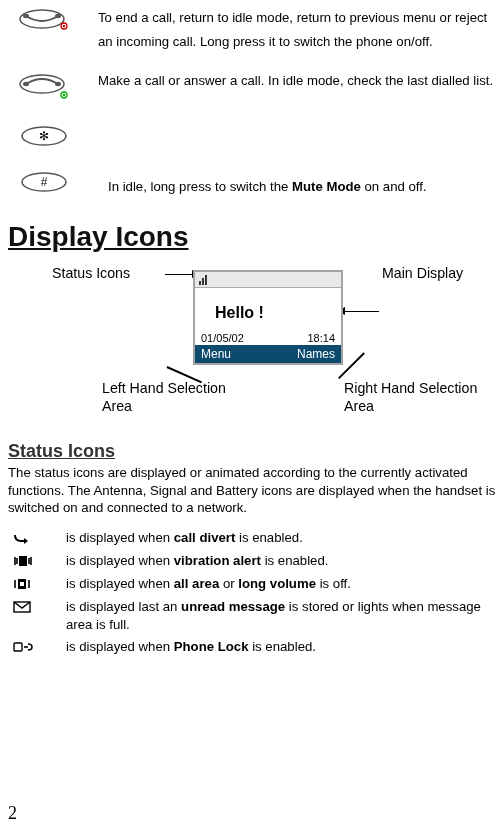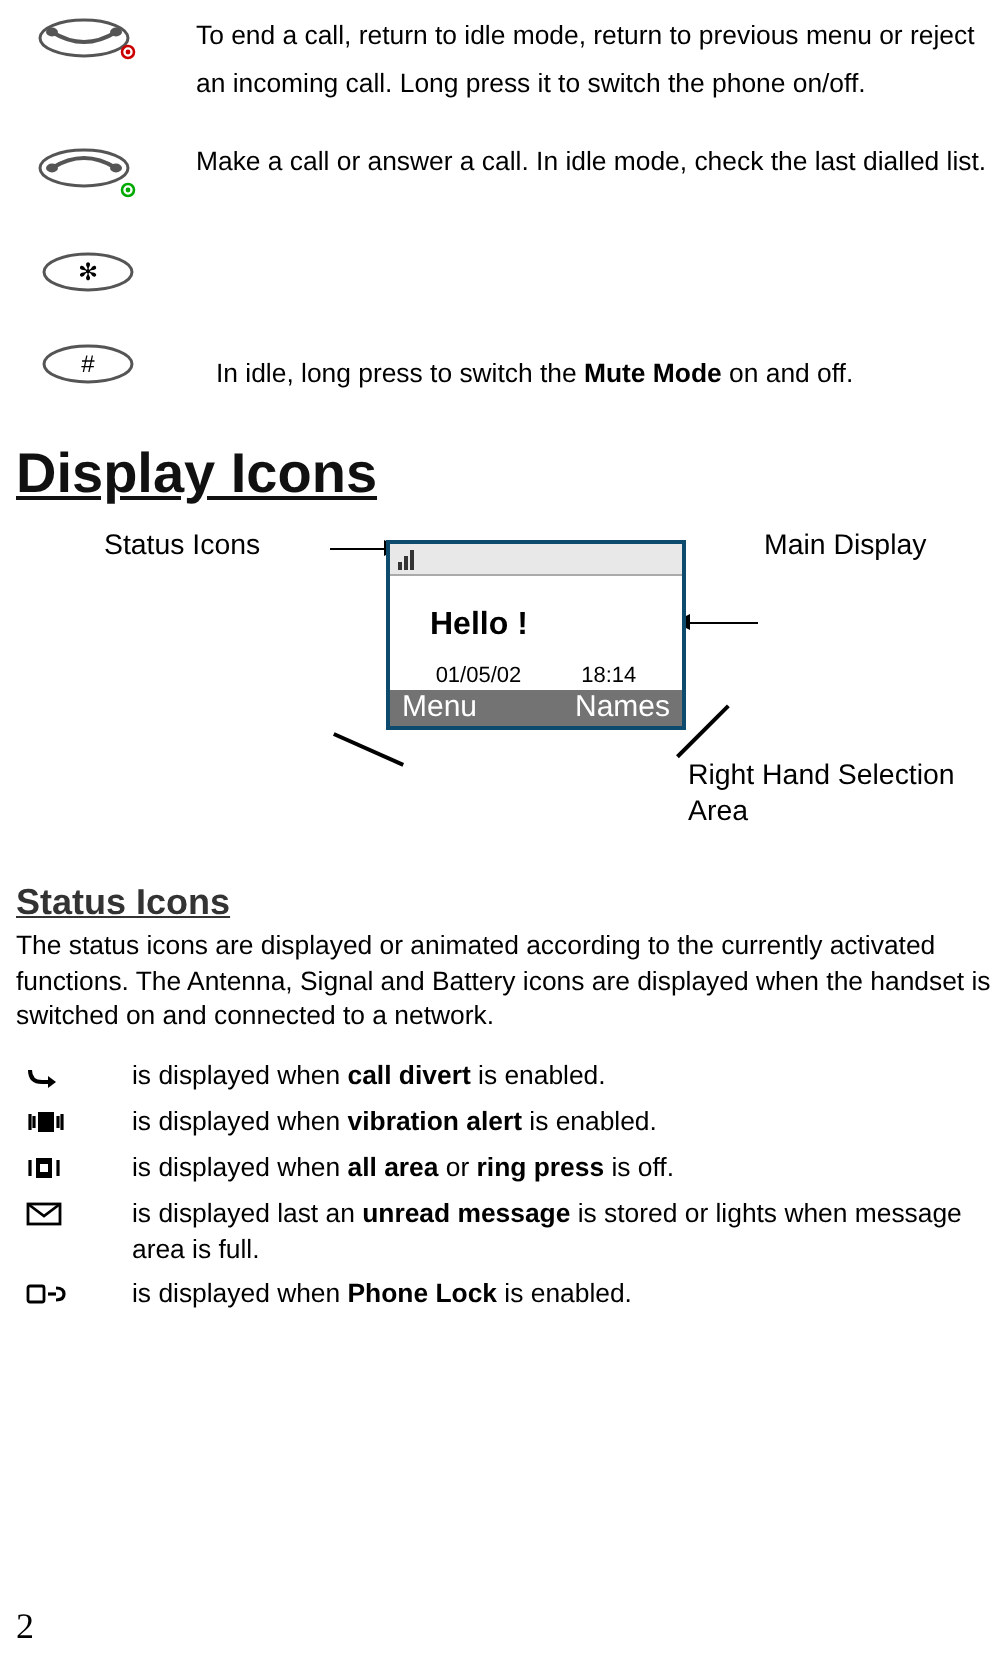--- a/index.html
+++ b/index.html
@@ -36,7 +36,7 @@
       position: absolute;
       left: 185px; top: 5px;
       width: 150px; height: 95px;
-      border: 2px solid #0c4a6e;
+      border: 2px solid #a3a3a3;
       background: #fff;
       display: flex; flex-direction: column;
     }

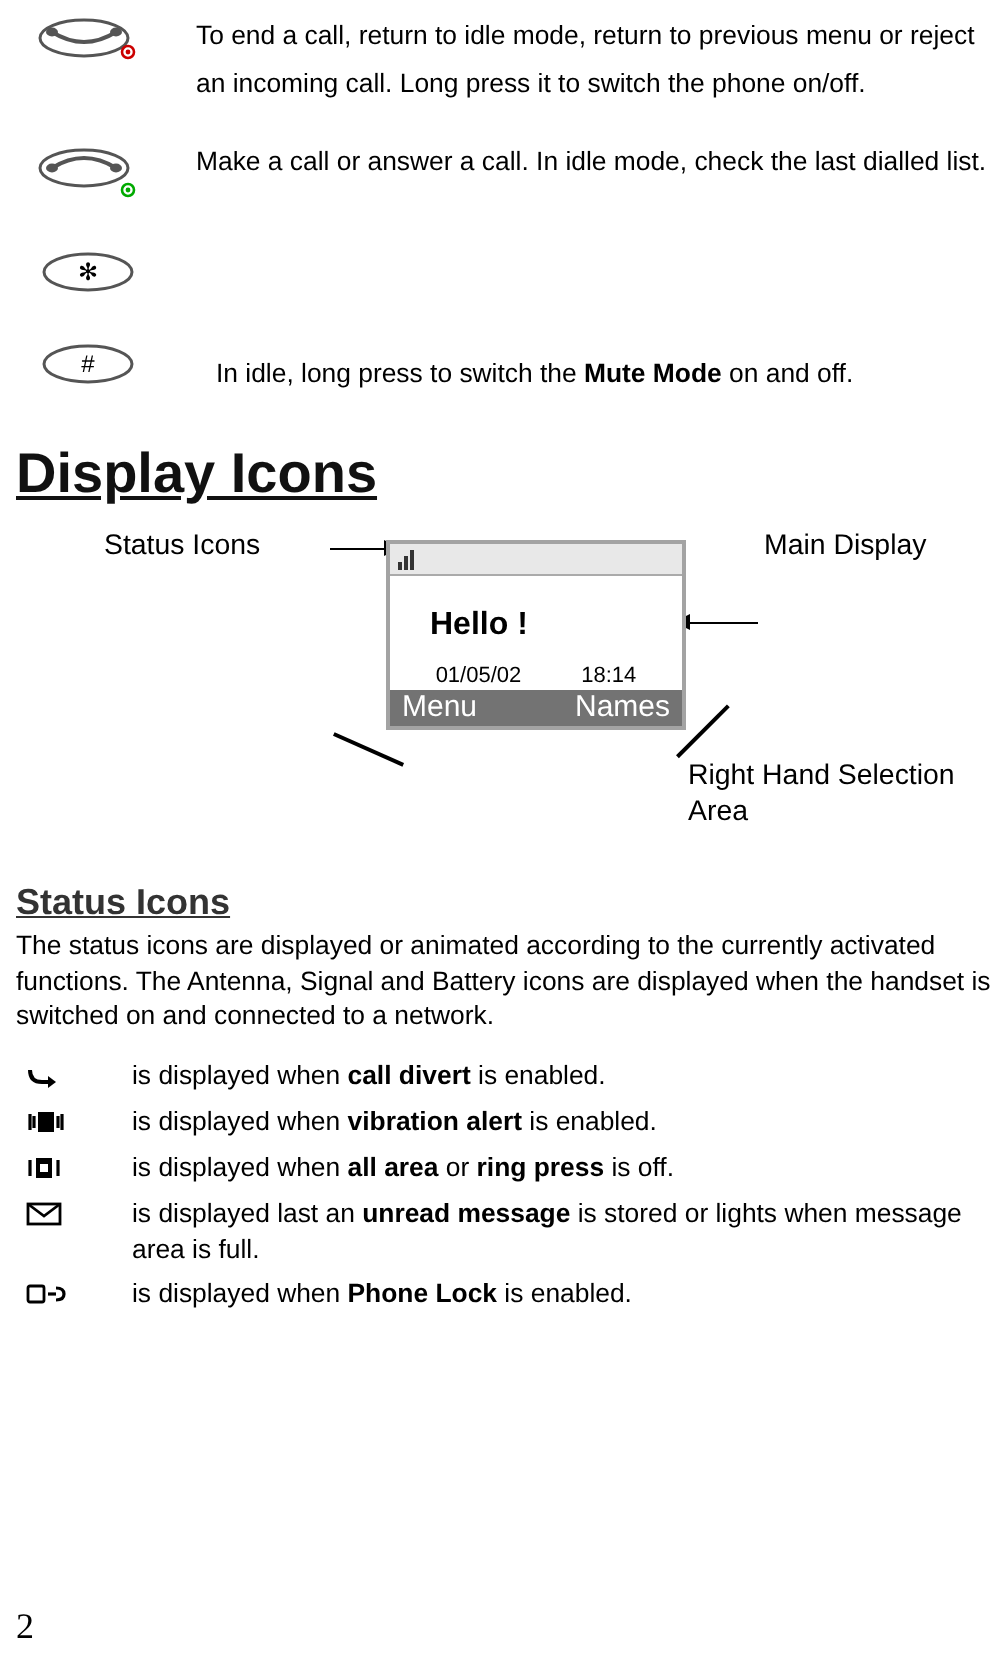--- a/index.html
+++ b/index.html
@@ -61,7 +61,7 @@
     }
     .date-row {
       display: flex;
-      justify-content: center;
+      justify-content: space-between;
       padding: 0 6px 1px 6px;
       font-family: Arial, sans-serif;
       font-size: 11px;

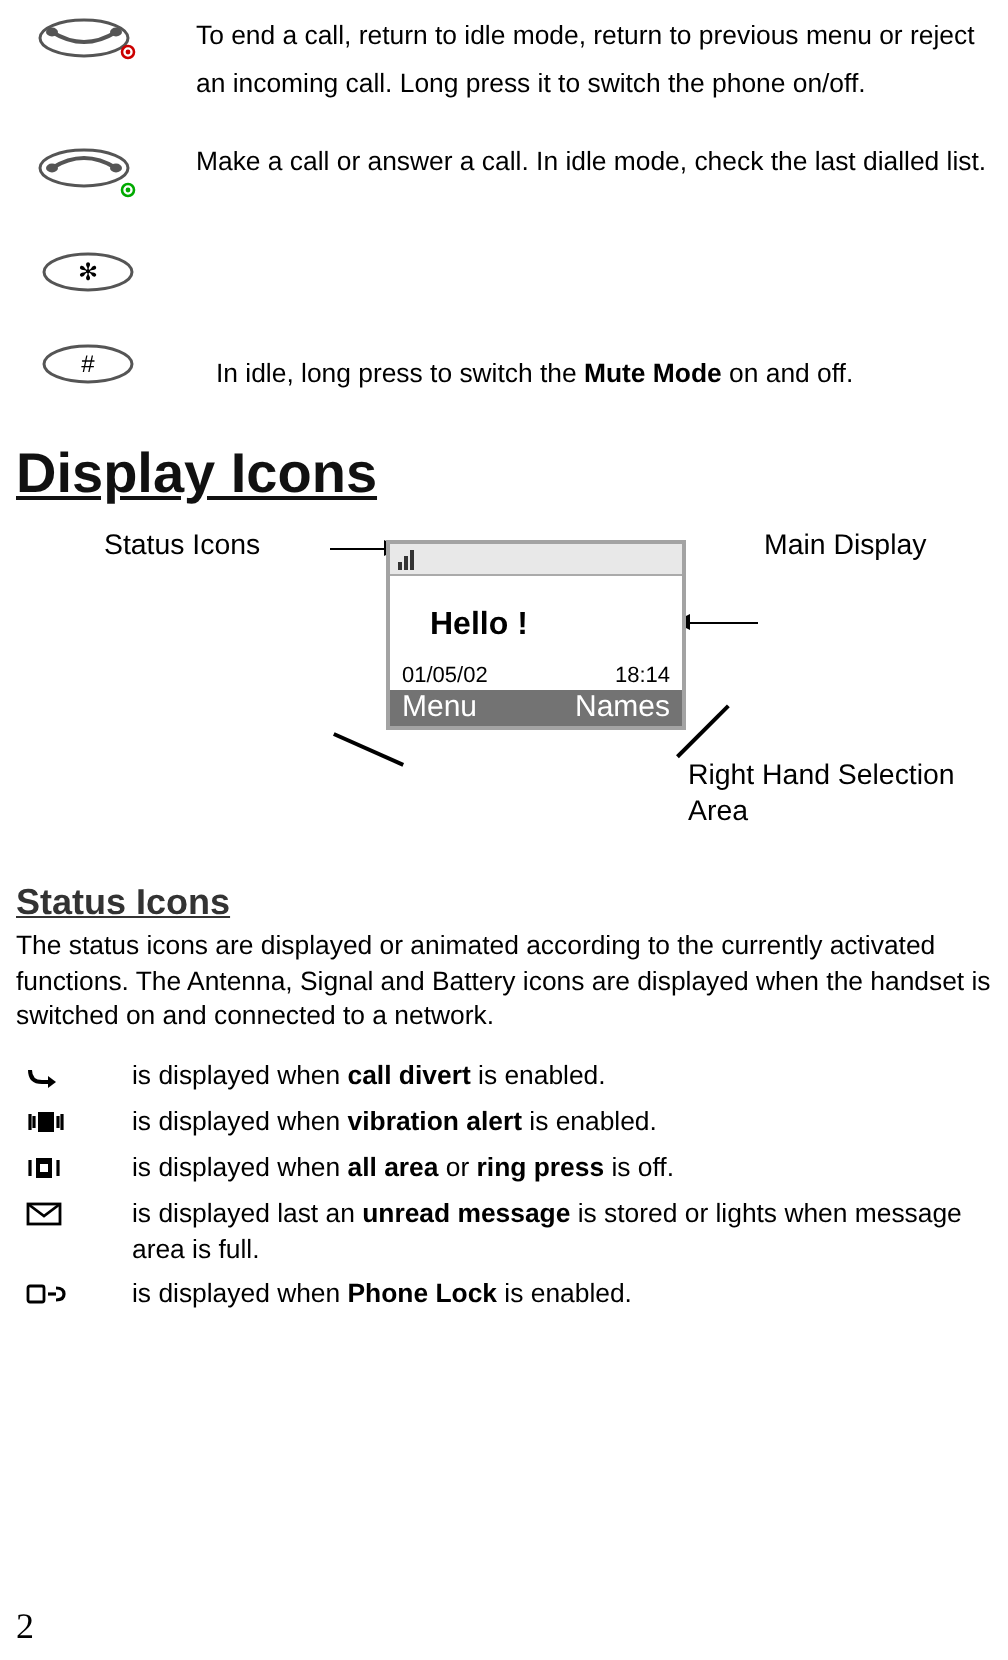--- a/index.html
+++ b/index.html
@@ -69,13 +69,13 @@
     }
     .softkey-row {
       height: 18px;
-      background: #737373;
+      background: #0c4a6e;
       display: flex;
       justify-content: space-between;
       align-items: center;
       padding: 0 6px;
       color: #fff;
-      font-size: 15px;
+      font-size: 12px;
     }
     .label {
       position: absolute;

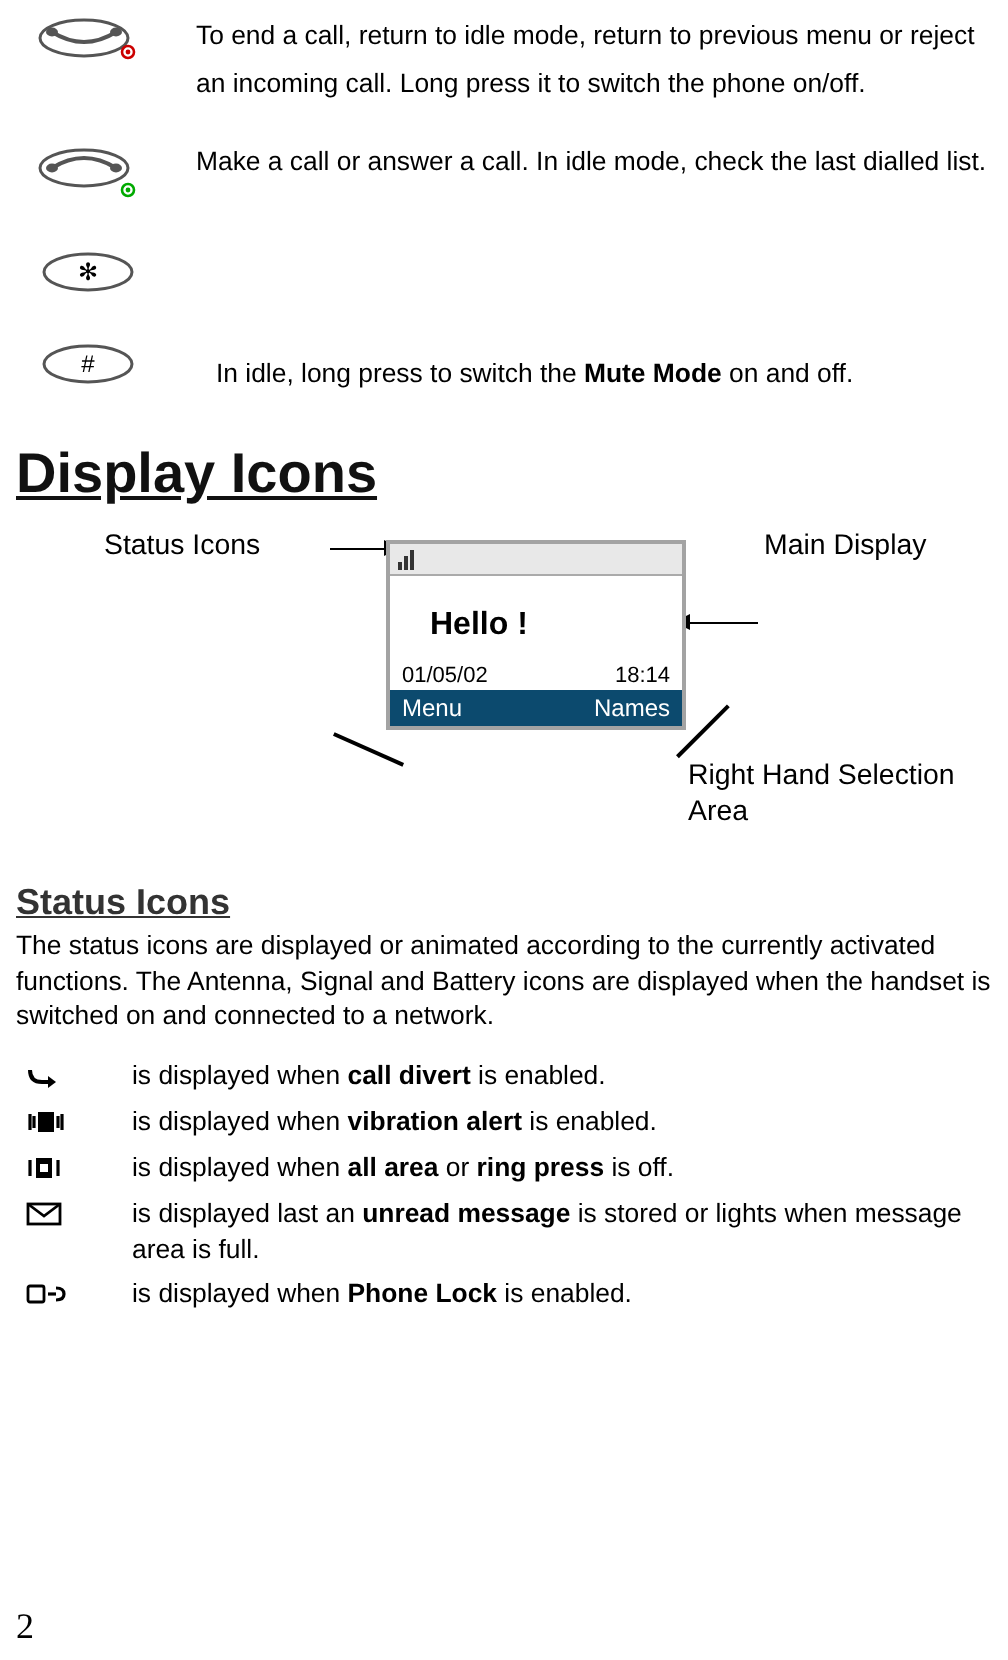--- a/index.html
+++ b/index.html
@@ -181,6 +181,7 @@
 <div class="display-block">
   <div class="label" style="left:44px; top:0">Status Icons</div>
   <div class="label" style="left:374px; top:40">Main Display</div>
+  <div class="label" style="left:94px; top:115px; width:130px">Left Hand Selection  Area</div>
   <div class="label" style="left:336px; top:115px; width:165px">Right Hand Selection Area</div>
 
   <div class="arrow-line" style="left:157px; top:9px; width:28px; height:1.5px"></div>

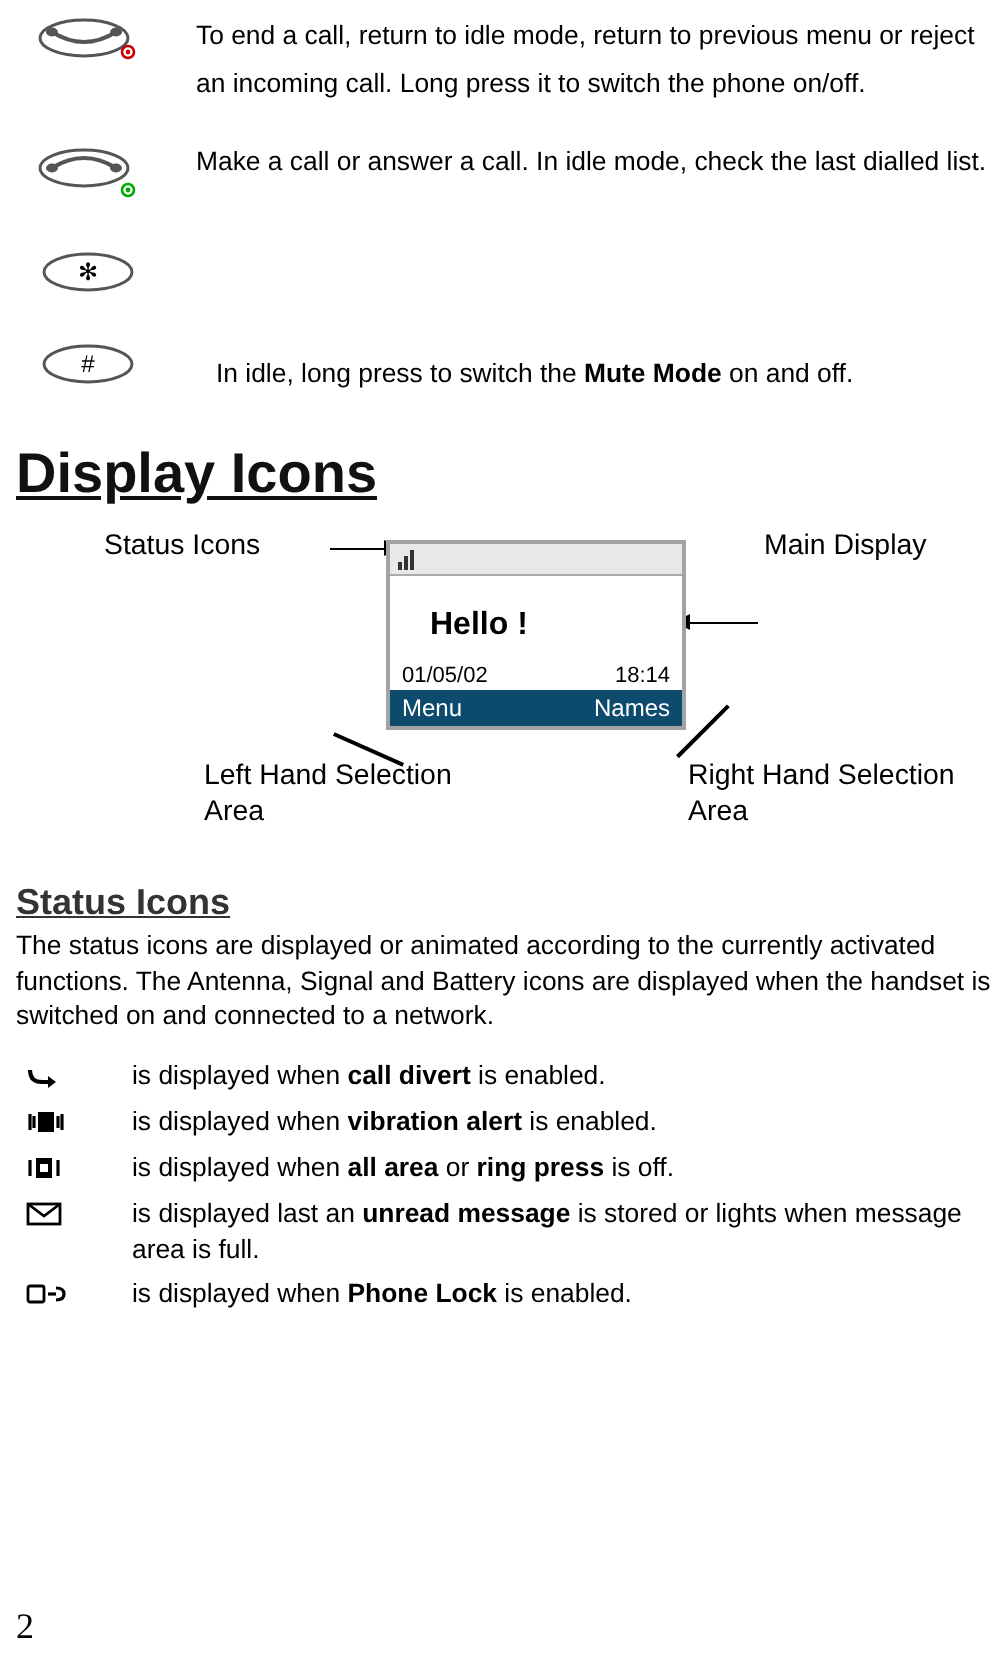--- a/index.html
+++ b/index.html
@@ -254,7 +254,7 @@
         <rect x="8" y="5" width="4" height="4" fill="#fff"></rect>
       </svg>
     </div>
-    <div class="status-text"><span>is displayed when </span><b>all area</b><span> or </span><b>ring press</b><span> is off.</span></div>
+    <div class="status-text"><span>is displayed when </span><b>all area</b><span> or </span><b>long volume</b><span> is off.</span></div>
   </div>
 
   <div class="status-item">

